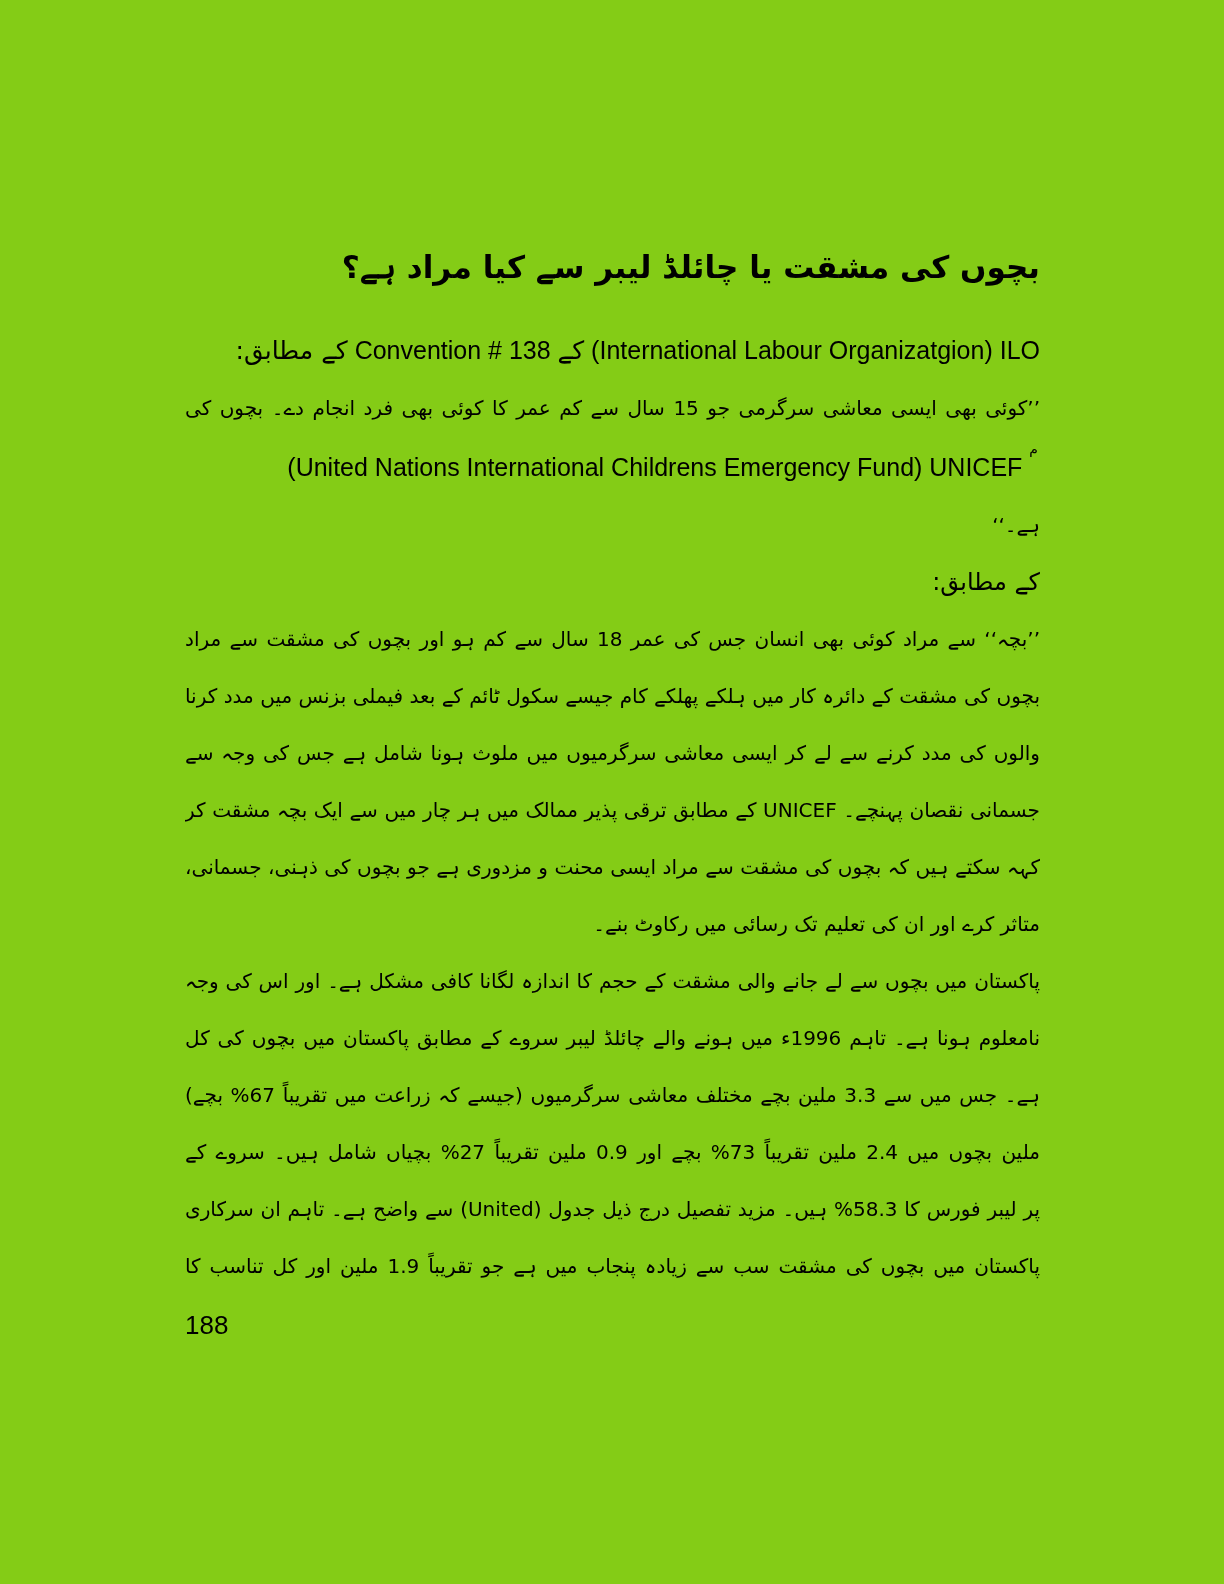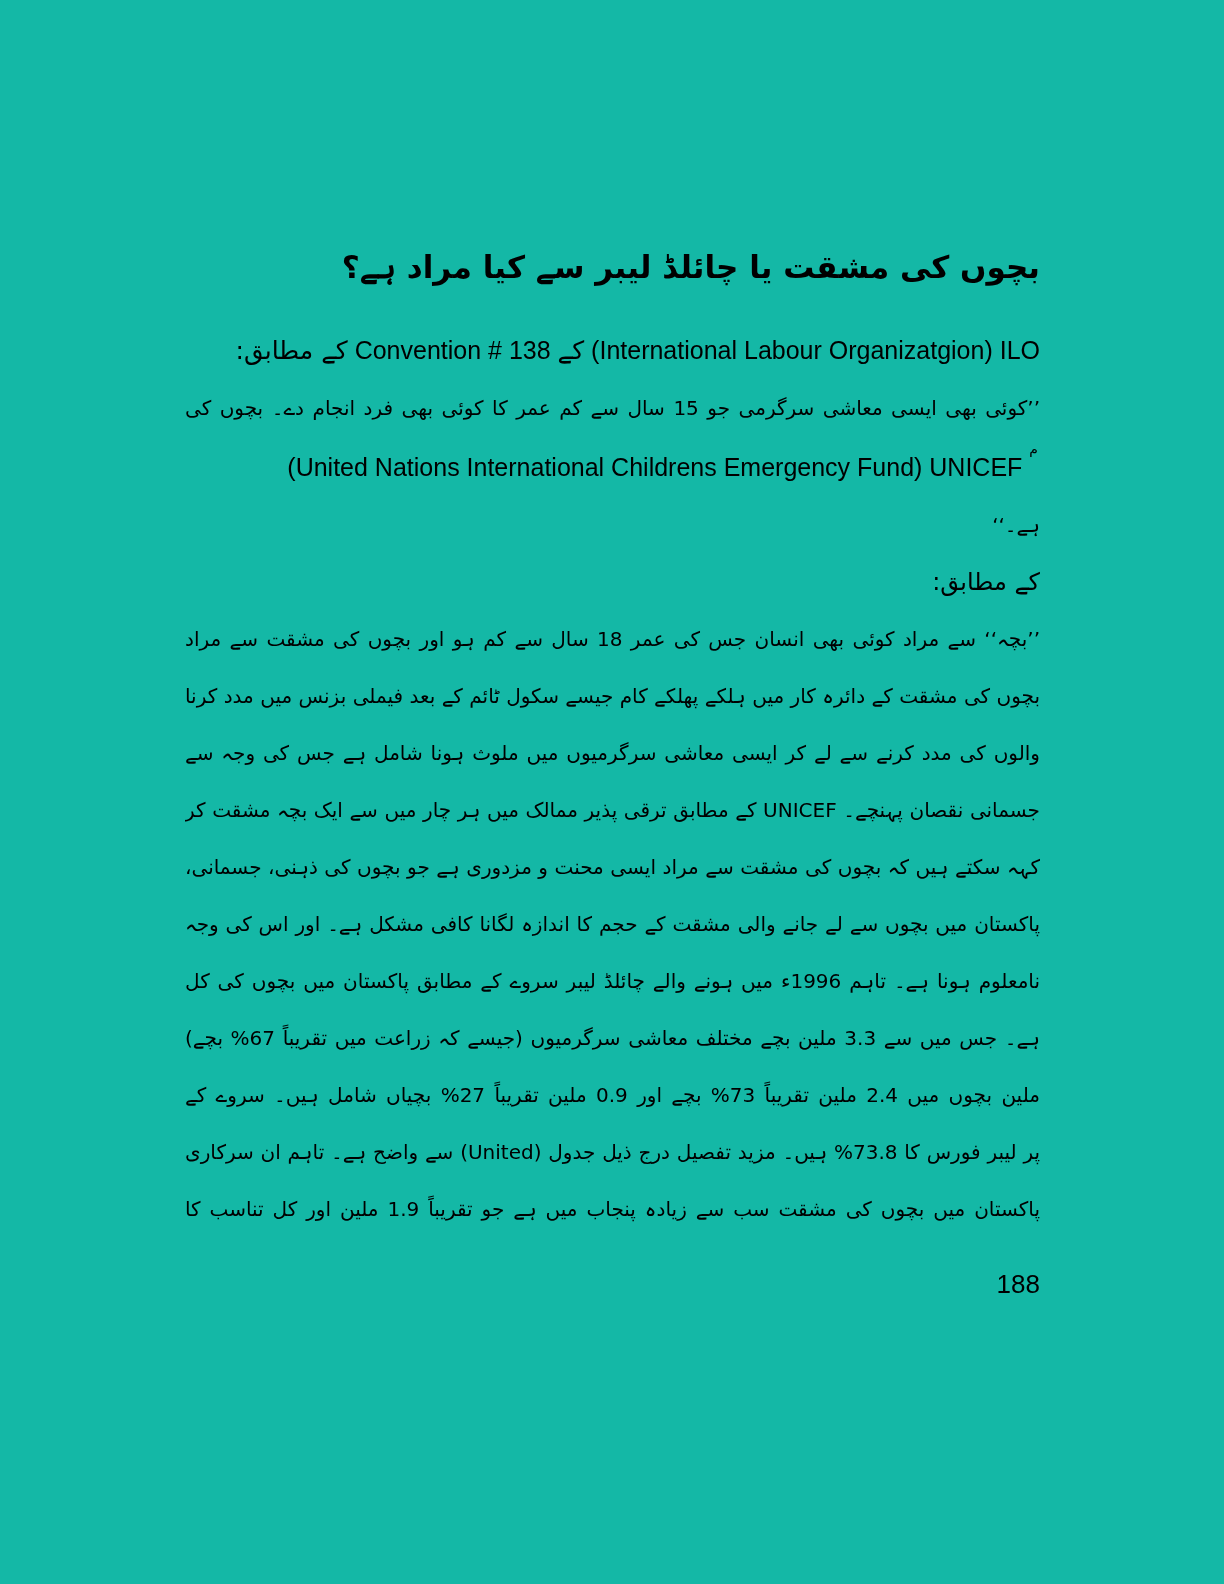--- a/index.html
+++ b/index.html
@@ -9,7 +9,7 @@
     font-family:"DejaVu Sans",sans-serif;
     overflow:hidden;position:relative;
   }
-  .page{position:absolute;left:0;top:0;width:1224px;height:1584px;background:#14b8a6;}
+  .page{position:absolute;left:0;top:0;width:1224px;height:1584px;background:#84cc16;}
   .content{padding:214px 184px 0 185px;}
   .line{
     height:57px;line-height:57px;overflow:hidden;

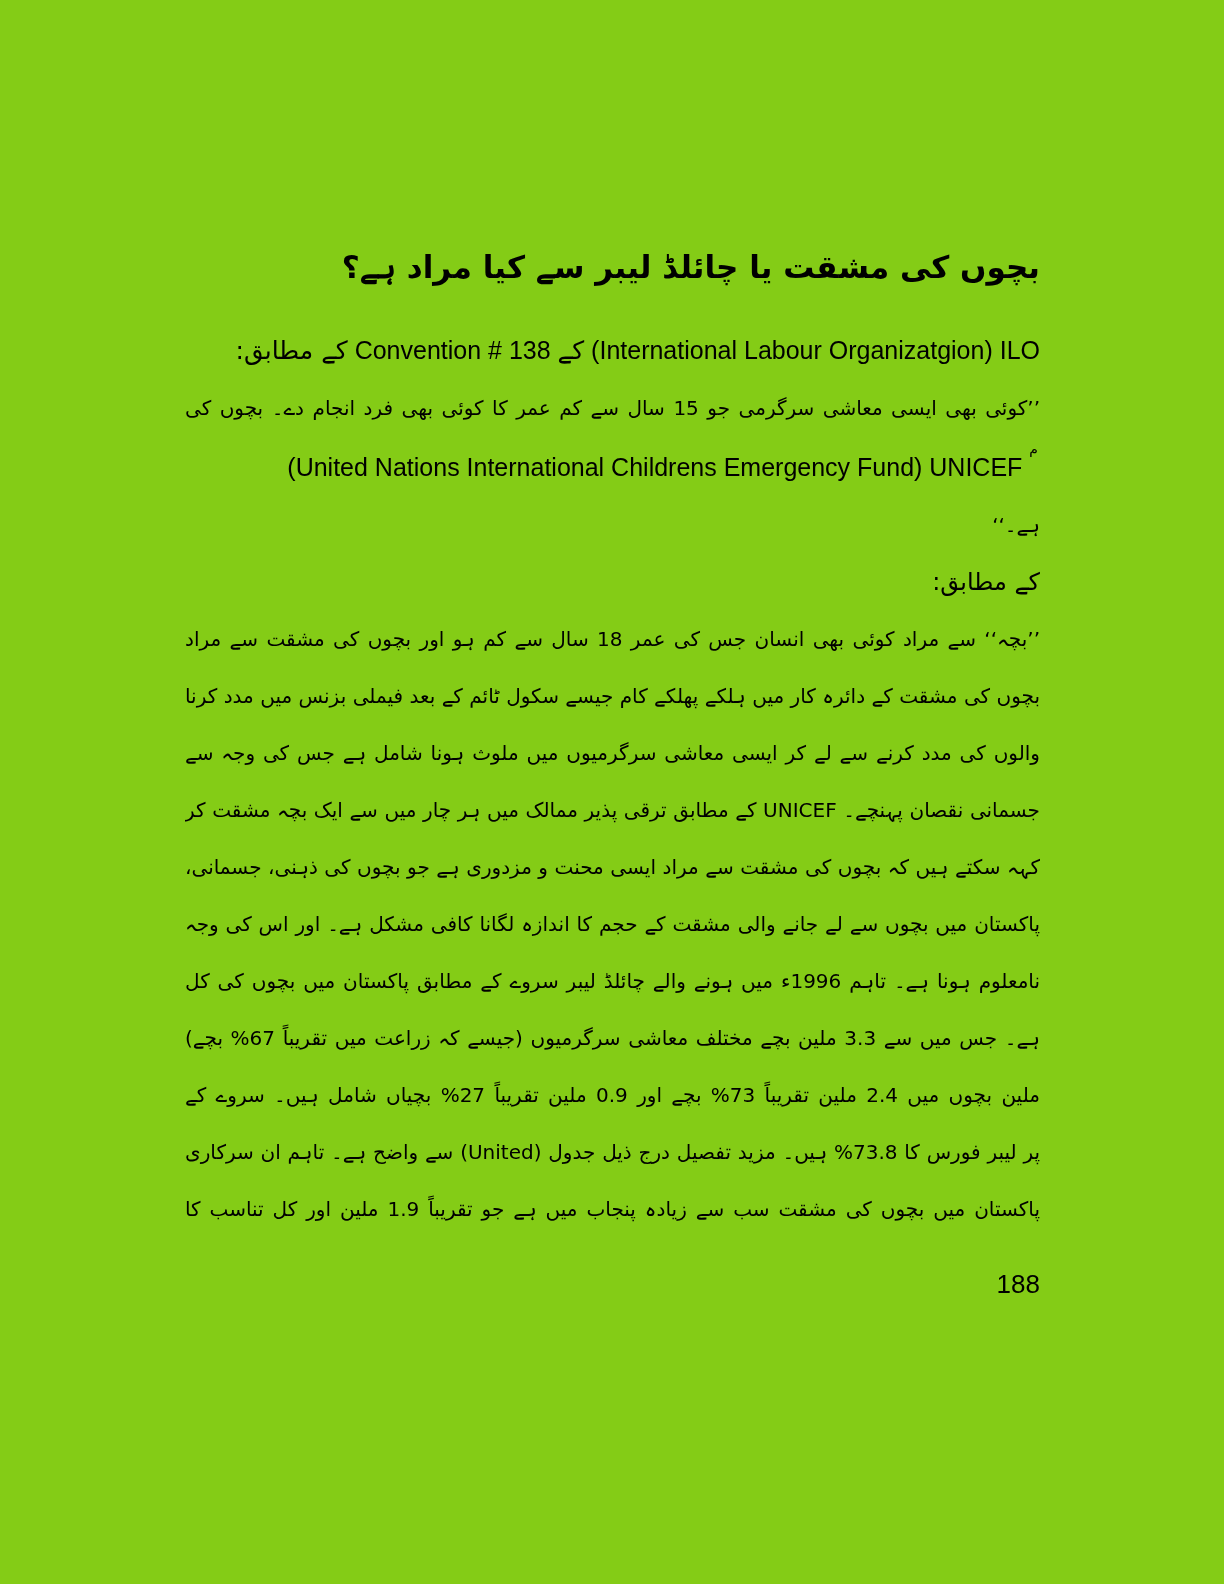--- a/index.html
+++ b/index.html
@@ -76,6 +76,7 @@
     <div class="line urdu full" dir="rtl" lang="ur">والوں کی مدد کرنے سے لے کر ایسی معاشی سرگرمیوں میں ملوث ہونا شامل ہے جس کی وجہ سے تعلیم چھوٹ جائے یا ذہنی و</div>
     <div class="line urdu full" dir="rtl" lang="ur">جسمانی نقصان پہنچے۔ UNICEF کے مطابق ترقی پذیر ممالک میں ہر چار میں سے ایک بچہ مشقت کر رہا ہے۔ تاہم ہم یہ</div>
     <div class="line urdu full" dir="rtl" lang="ur">کہہ سکتے ہیں کہ بچوں کی مشقت سے مراد ایسی محنت و مزدوری ہے جو بچوں کی ذہنی، جسمانی، جذباتی، سماجی و روحانی نشو و نما کو</div>
+    <div class="line urdu start" dir="rtl" lang="ur">متاثر کرے اور ان کی تعلیم تک رسائی میں رکاوٹ بنے۔</div>
 
     <div class="line urdu full" dir="rtl" lang="ur">پاکستان میں بچوں سے لے جانے والی مشقت کے حجم کا اندازہ لگانا کافی مشکل ہے۔ اور اس کی وجہ صحیح اعداد و شمار کا</div>
     <div class="line urdu full" dir="rtl" lang="ur">نامعلوم ہونا ہے۔ تاہم 1996ء میں ہونے والے چائلڈ لیبر سروے کے مطابق پاکستان میں بچوں کی کل تعداد 40 ملین</div>

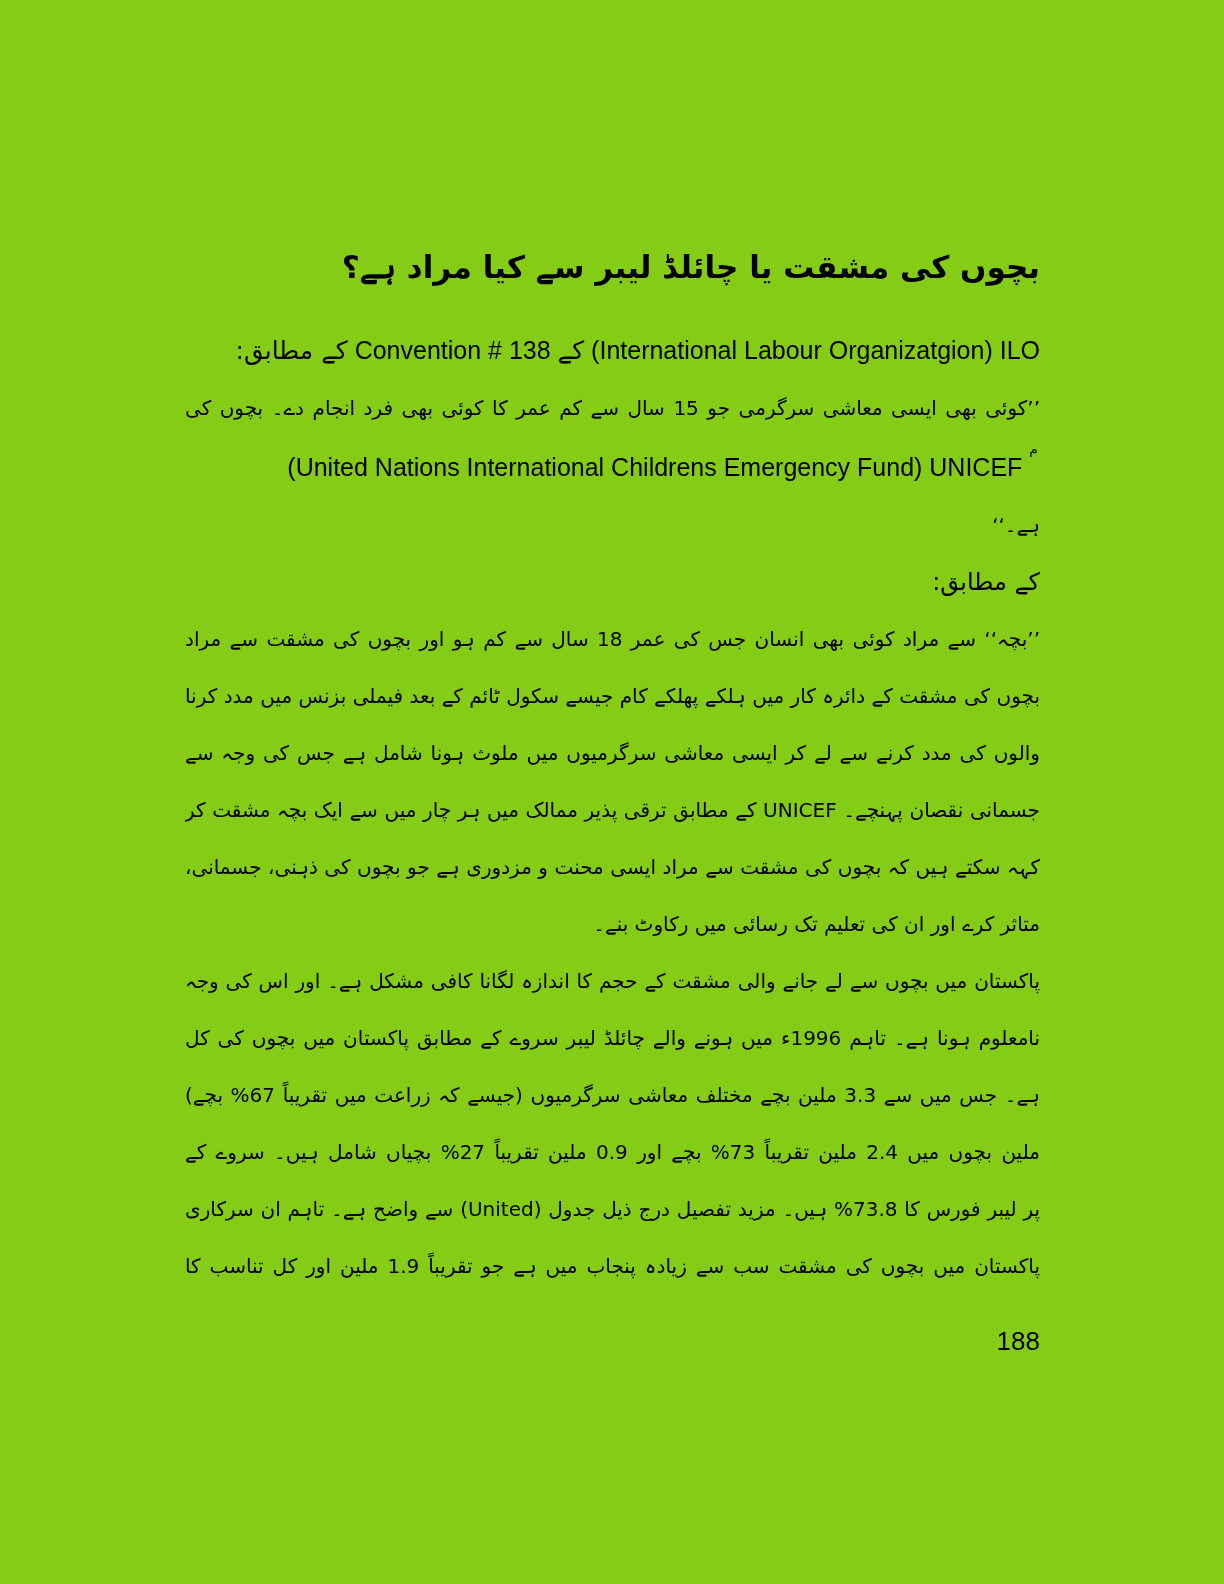--- a/index.html
+++ b/index.html
@@ -84,7 +84,7 @@
     <div class="line urdu full" dir="rtl" lang="ur">ملین بچوں میں 2.4 ملین تقریباً 73% بچے اور 0.9 ملین تقریباً 27% بچیاں شامل ہیں۔ سروے کے مطابق بچے مجموعی طور</div>
 
     <div class="line urdu full" dir="rtl" lang="ur">
-      <span>پر لیبر فورس کا 73.8% ہیں۔ مزید تفصیل درج ذیل جدول</span>
+      <span>پر لیبر فورس کا 58.3% ہیں۔ مزید تفصیل درج ذیل جدول</span>
       <span class="ltr-run" dir="ltr">(United)</span>
       <span>سے واضح ہے۔ تاہم ان سرکاری اعداد و شمار میں</span>
     </div>

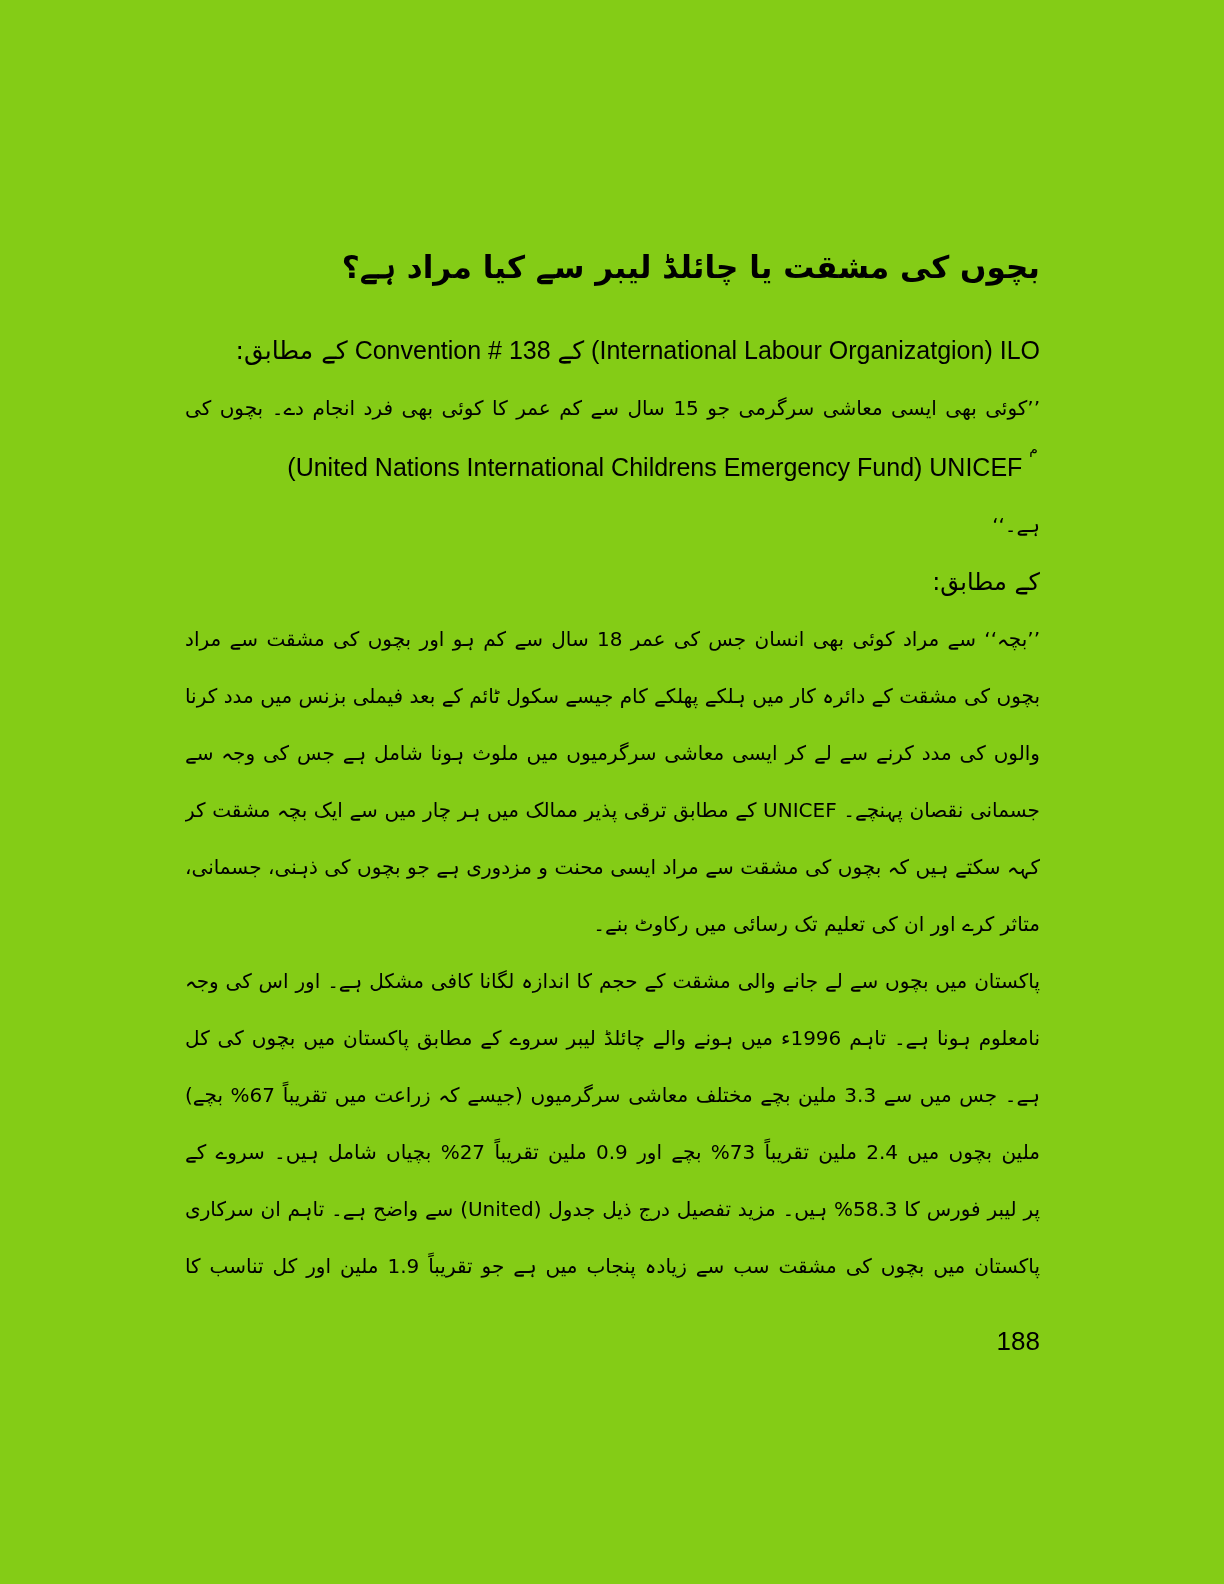--- a/index.html
+++ b/index.html
@@ -37,8 +37,8 @@
     margin-right:2px;
   }
   .page-number-line{
-    height:44px;line-height:44px;margin-top:24px;
-    text-align:right;
+    height:44px;line-height:44px;margin-top:8px;
+    text-align:left;
     font-family:"Liberation Sans","DejaVu Sans",sans-serif;
     font-size:26px;
   }

